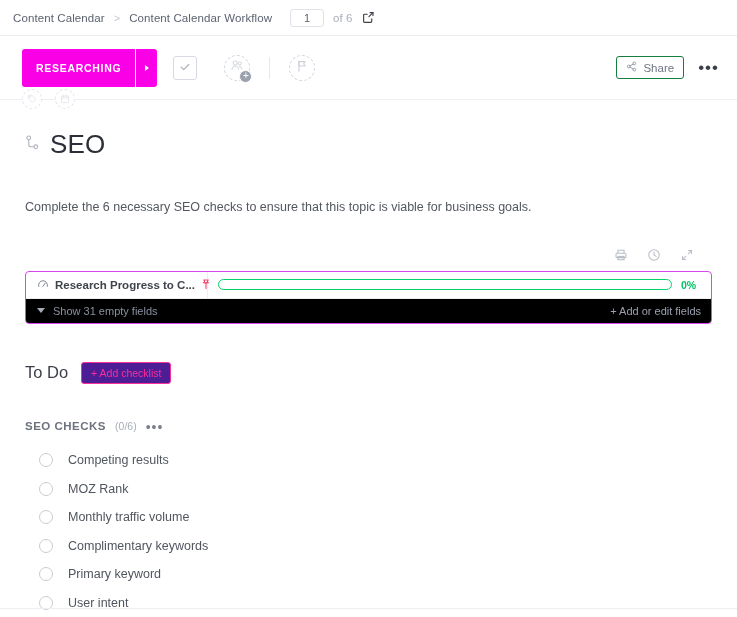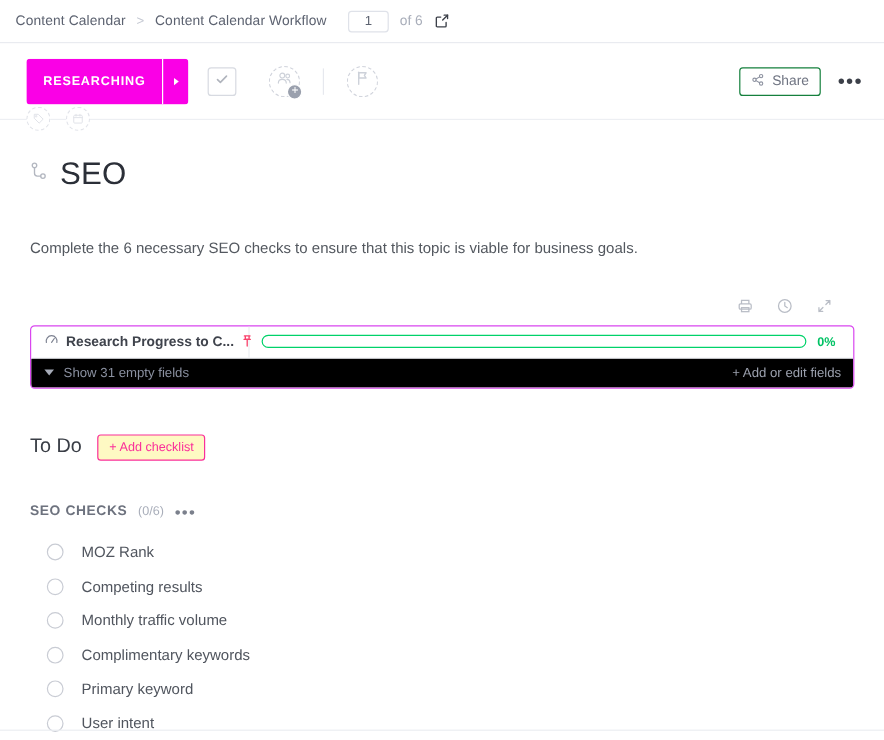--- a/index.html
+++ b/index.html
@@ -312,7 +312,7 @@
     border-radius: 3px;
     font-size: 10.5px;
     padding: 4px 9px;
-    background: #fef9c3;
+    background: #4c1d95;
     cursor: pointer;
     font-family: "Liberation Sans", sans-serif;
   }

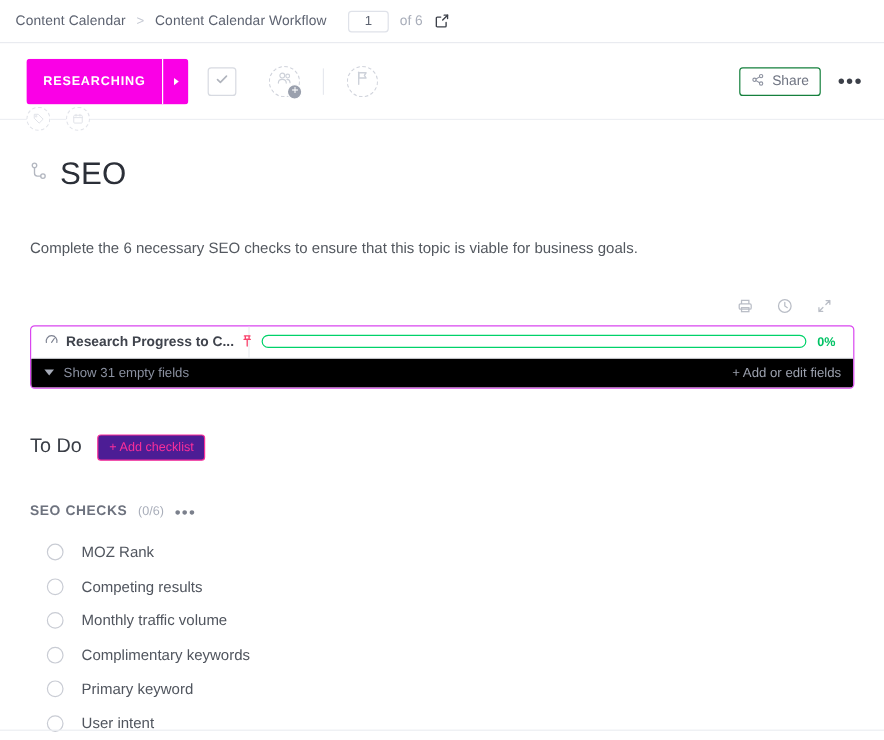--- a/index.html
+++ b/index.html
@@ -543,11 +543,11 @@
   <div class="checklist">
     <div class="check-item">
       <span class="check-circle"></span>
-      <span class="check-label">MOZ Rank</span>
+      <span class="check-label">Competing results</span>
     </div>
     <div class="check-item">
       <span class="check-circle"></span>
-      <span class="check-label">Competing results</span>
+      <span class="check-label">MOZ Rank</span>
     </div>
     <div class="check-item">
       <span class="check-circle"></span>

